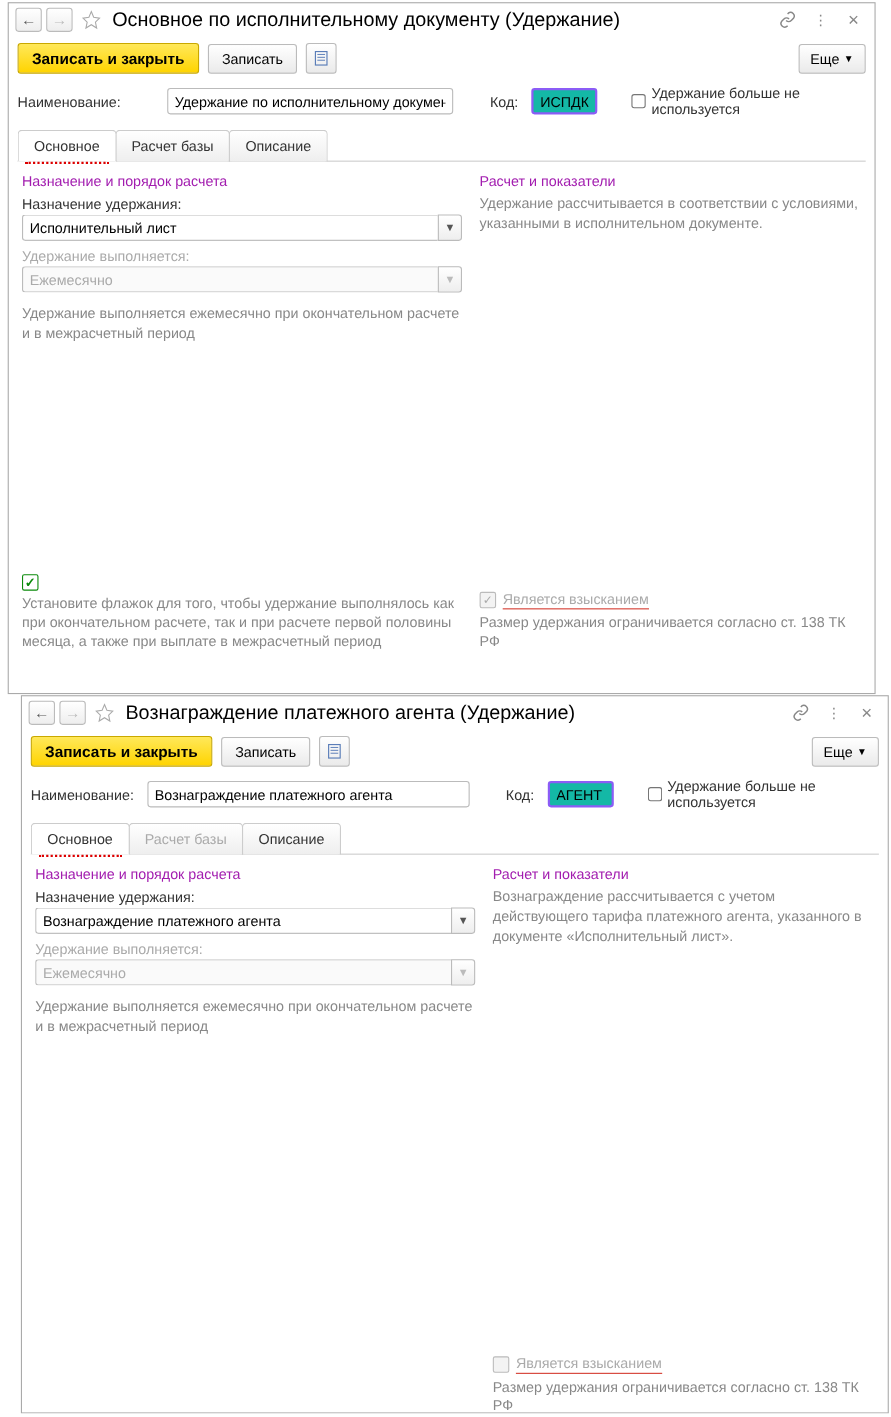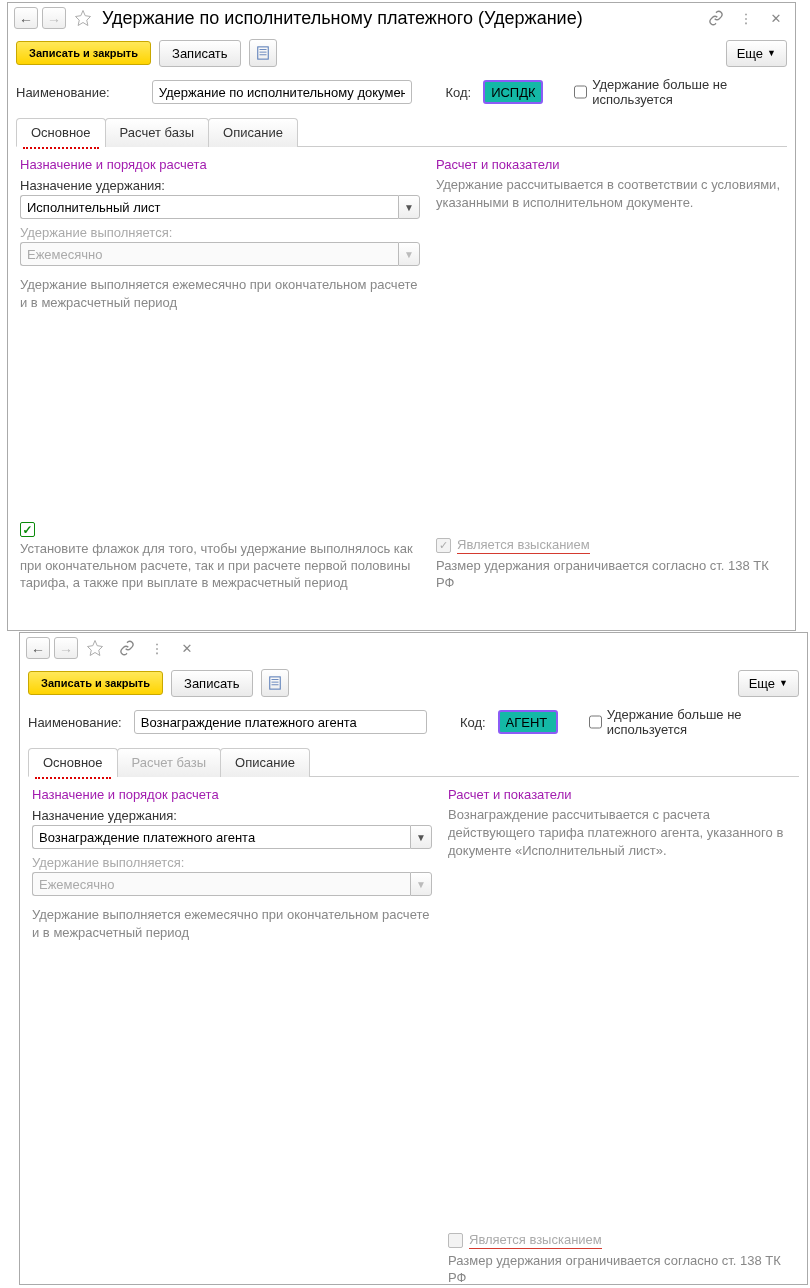--- a/index.html
+++ b/index.html
@@ -63,7 +63,7 @@
     <svg class="star-icon" viewBox="0 0 24 24">
         <path d="M12 2l2.9 6.9L22 10l-5 4.9 1.5 7.1L12 18l-6.5 4 1.5-7.1L2 10l7.1-1.1z"></path>
       </svg>
-    <div class="title">Удержание по исполнительному платежного (Удержание)</div>
+    <div class="title">Основное по исполнительному документу (Удержание)</div>
     <div class="tb-icon">
         <svg viewBox="0 0 24 24" width="16" height="16" fill="none" stroke="#888" stroke-width="2">
           <path d="M10 13a5 5 0 0 0 7 0l3-3a5 5 0 0 0-7-7l-1 1"></path>

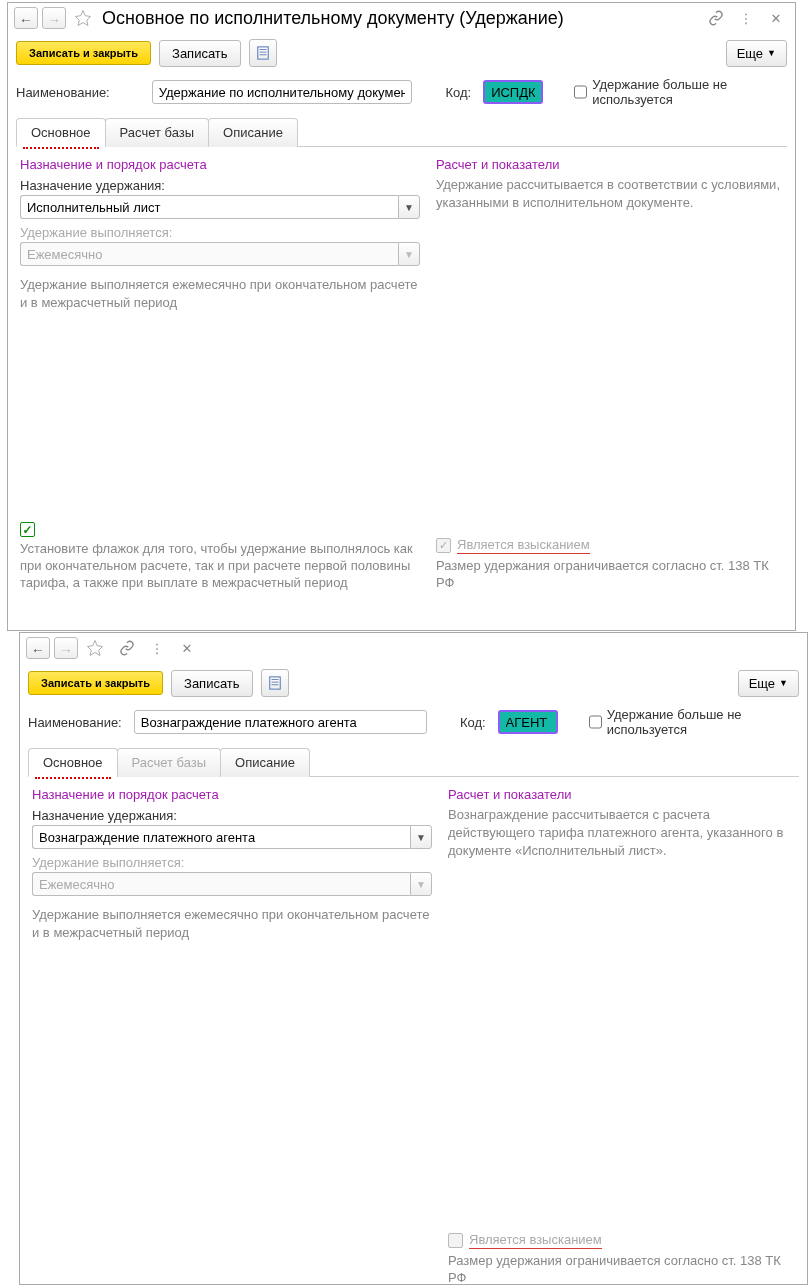--- a/index.html
+++ b/index.html
@@ -14,7 +14,7 @@
   .title { font-size: 18px; color: #000; flex: 1; }
   .tb-icon { width: 18px; height: 18px; display: flex; align-items: center; justify-content: center; color: #888; margin: 0 4px; cursor: pointer; }
   .toolbar { display: flex; align-items: center; padding: 6px 8px; gap: 8px; }
-  .btn-yellow { background: linear-gradient(#ffe85a,#ffd400); border: 1px solid #c9a800; border-radius: 3px; padding: 5px 12px; font-weight: bold; font-size: 11px; }
+  .btn-yellow { background: linear-gradient(#ffe85a,#ffd400); border: 1px solid #c9a800; border-radius: 3px; padding: 5px 12px; font-weight: bold; font-size: 14px; }
   .btn-gray { background: linear-gradient(#fff,#eaeaea); border: 1px solid #bbb; border-radius: 3px; padding: 5px 12px; font-size: 13px; }
   .btn-icon { width: 28px; height: 28px; border: 1px solid #bbb; border-radius: 3px; background: linear-gradient(#fff,#eaeaea); display: flex; align-items: center; justify-content: center; }
   .btn-icon svg { width: 14px; height: 14px; }

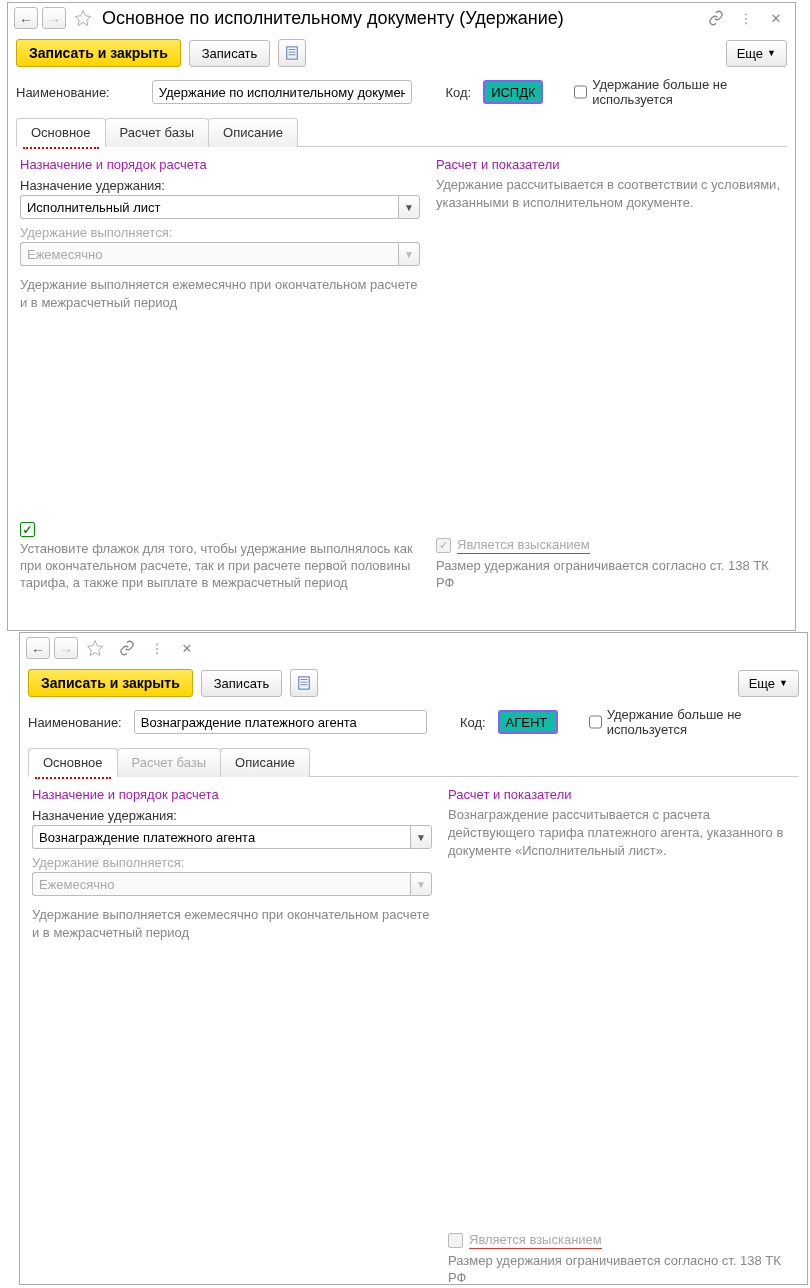--- a/index.html
+++ b/index.html
@@ -132,7 +132,7 @@
       <div class="chk-green">
         <div class="box">✓</div>
       </div>
-      <div class="footnote">Установите флажок для того, чтобы удержание выполнялось как при окончательном расчете, так и при расчете первой половины тарифа, а также при выплате в межрасчетный период</div>
+      <div class="footnote">Установите флажок для того, чтобы удержание выполнялось как при окончательном расчете, так и при расчете первой половины месяца, а также при выплате в межрасчетный период</div>
     </div>
     <div class="col-right" style="display:flex; flex-direction:column;">
       <div class="section-title">Расчет и показатели</div>

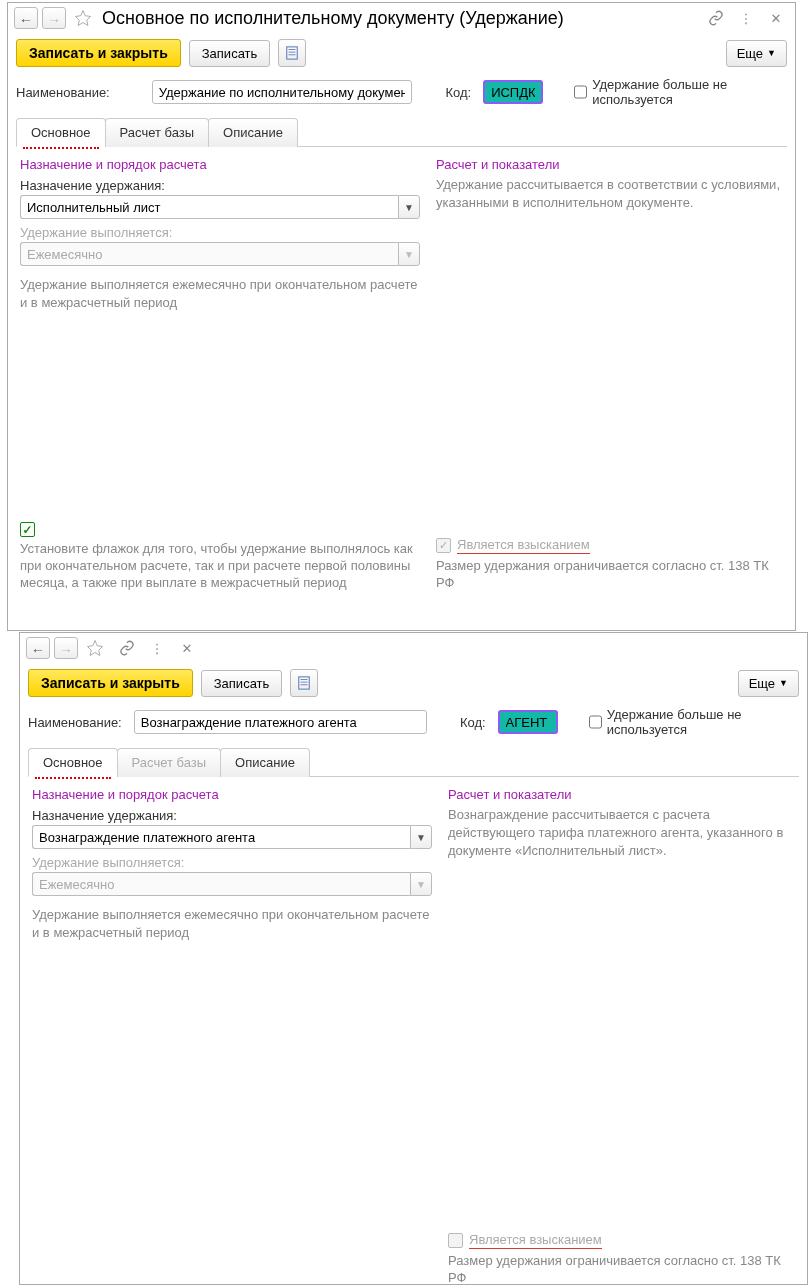--- a/index.html
+++ b/index.html
@@ -154,6 +154,7 @@
     <svg class="star-icon" viewBox="0 0 24 24">
         <path d="M12 2l2.9 6.9L22 10l-5 4.9 1.5 7.1L12 18l-6.5 4 1.5-7.1L2 10l7.1-1.1z"></path>
       </svg>
+    <div class="title">Вознаграждение платежного агента (Удержание)</div>
     <div class="tb-icon">
         <svg viewBox="0 0 24 24" width="16" height="16" fill="none" stroke="#888" stroke-width="2">
           <path d="M10 13a5 5 0 0 0 7 0l3-3a5 5 0 0 0-7-7l-1 1"></path>

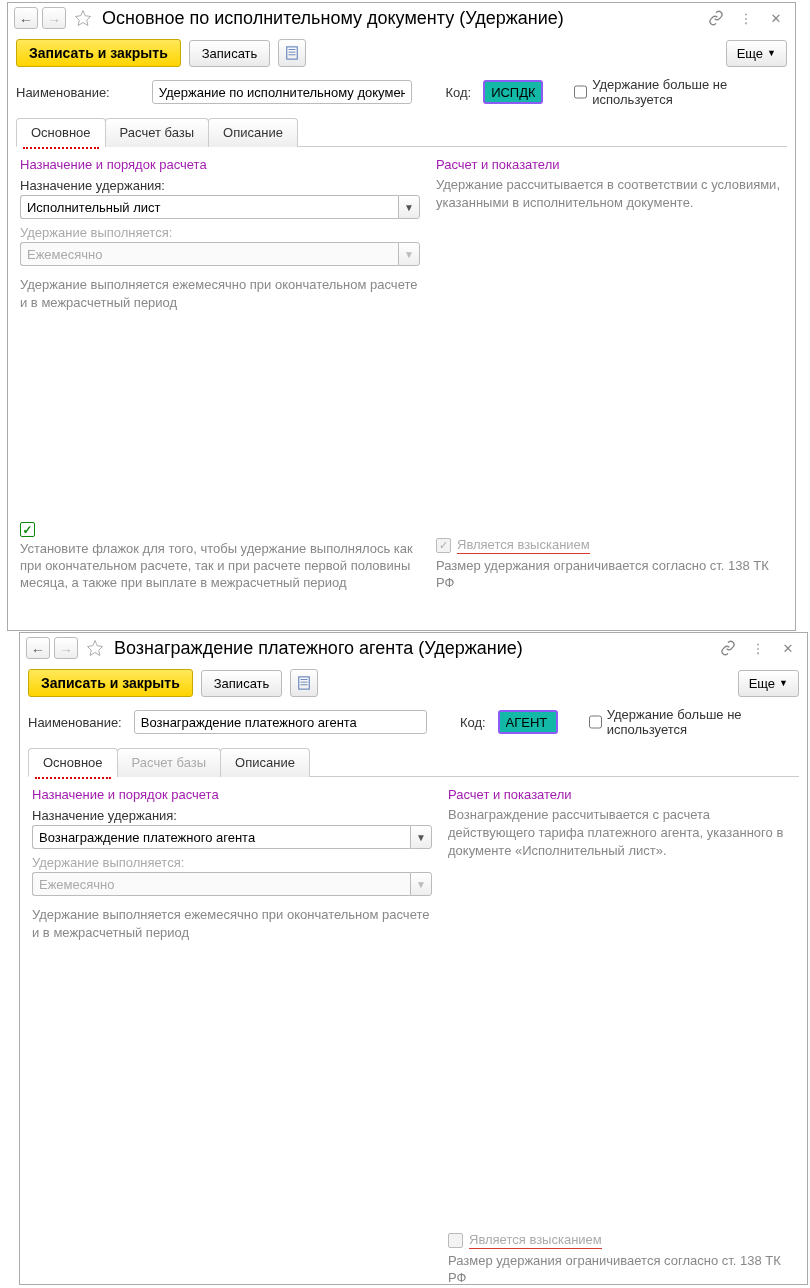--- a/index.html
+++ b/index.html
@@ -222,7 +222,7 @@
     </div>
     <div class="col-right" style="display:flex; flex-direction:column;">
       <div class="section-title">Расчет и показатели</div>
-      <div class="rightinfo">Вознаграждение рассчитывается с расчета действующего тарифа платежного агента, указанного в документе «Исполнительный лист».</div>
+      <div class="rightinfo">Вознаграждение рассчитывается с учетом действующего тарифа платежного агента, указанного в документе «Исполнительный лист».</div>
       <div style="flex:1"></div>
       <div class="chk-dis">
         <div class="box"></div>

